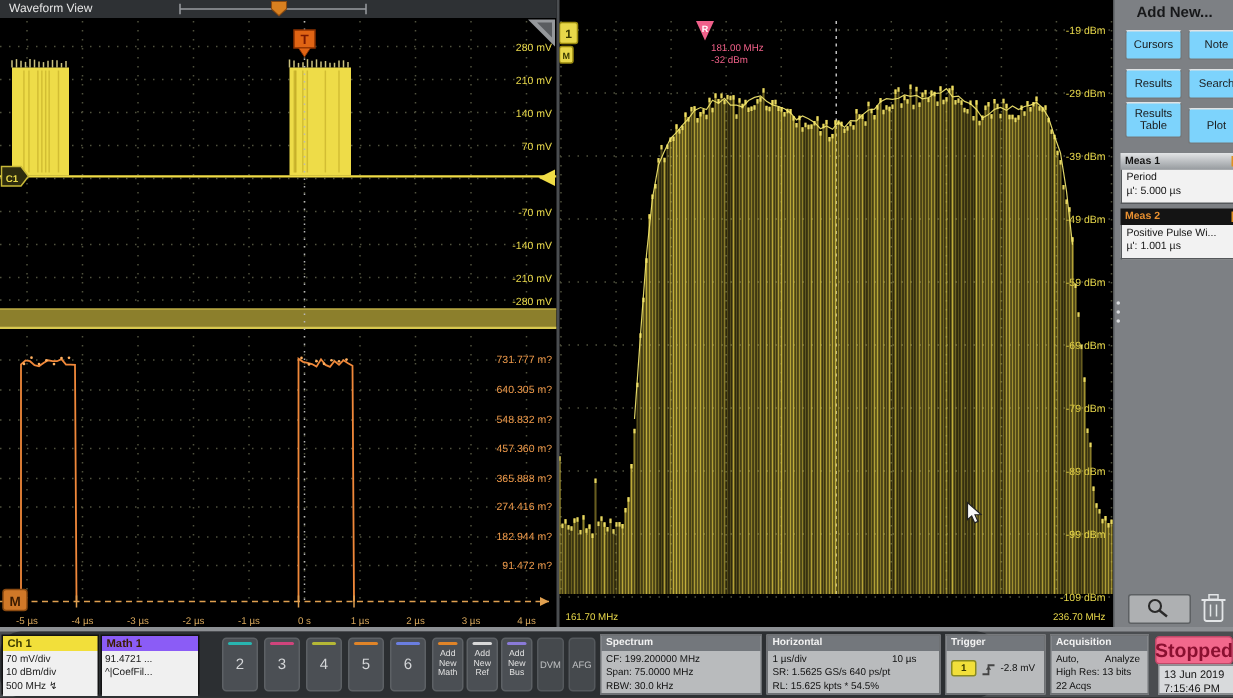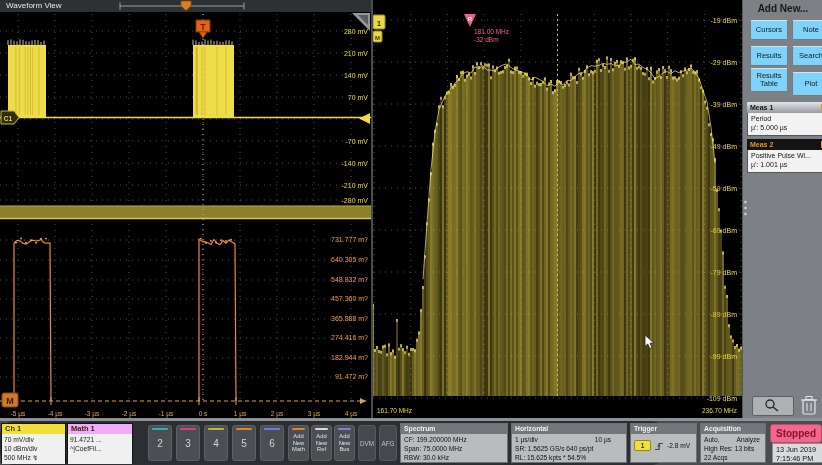--- a/index.html
+++ b/index.html
@@ -738,7 +738,7 @@
     </div>
 
     <div class="src-badge" style="left:67px;width:66px;">
-      <div class="src-head" style="background:#f0abfc;color:#3a1c00;">Math 1</div>
+      <div class="src-head" style="background:#8b5cf6;color:#3a1c00;">Math 1</div>
       <div class="src-body">
         <div>91.4721 ...</div>
         <div>^|CoefFil...</div>

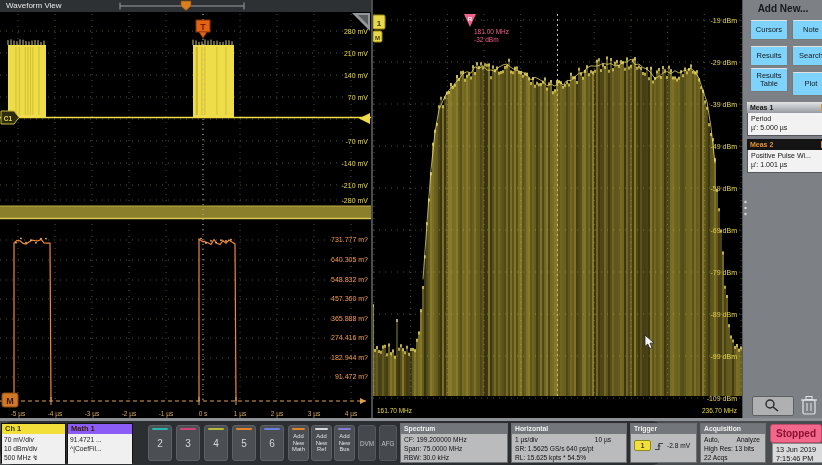--- a/index.html
+++ b/index.html
@@ -57,7 +57,7 @@
   .hrow .right{margin-left:auto;padding-right:12px;}
   #stopped-btn{
     position:absolute;left:770px;top:424px;width:50px;height:17px;background:#f2688c;border:1px solid #c04868;
-    border-radius:3px;color:#8a1030;font-size:10px;font-weight:bold;display:flex;align-items:center;justify-content:center;
+    border-radius:3px;color:#8a1030;font-size:13px;font-weight:bold;display:flex;align-items:center;justify-content:center;
   }
   #datetime-box{
     position:absolute;left:772px;top:443px;width:56px;height:20px;background:#d8dadc;border:1px solid #8a8d90;

